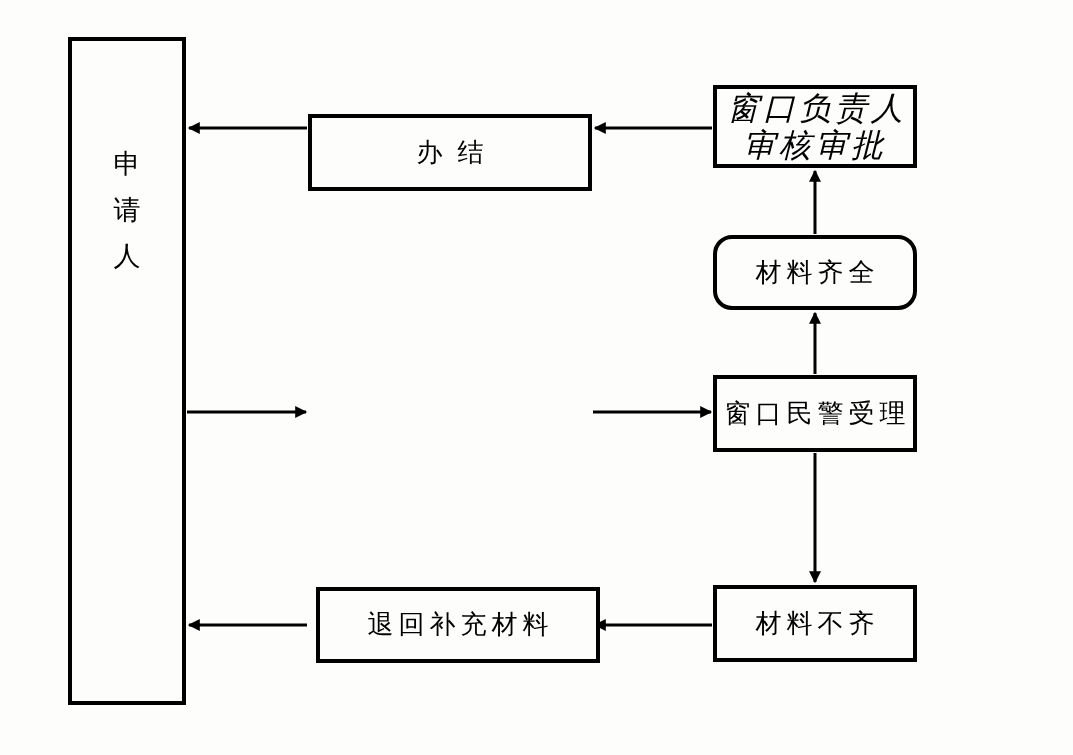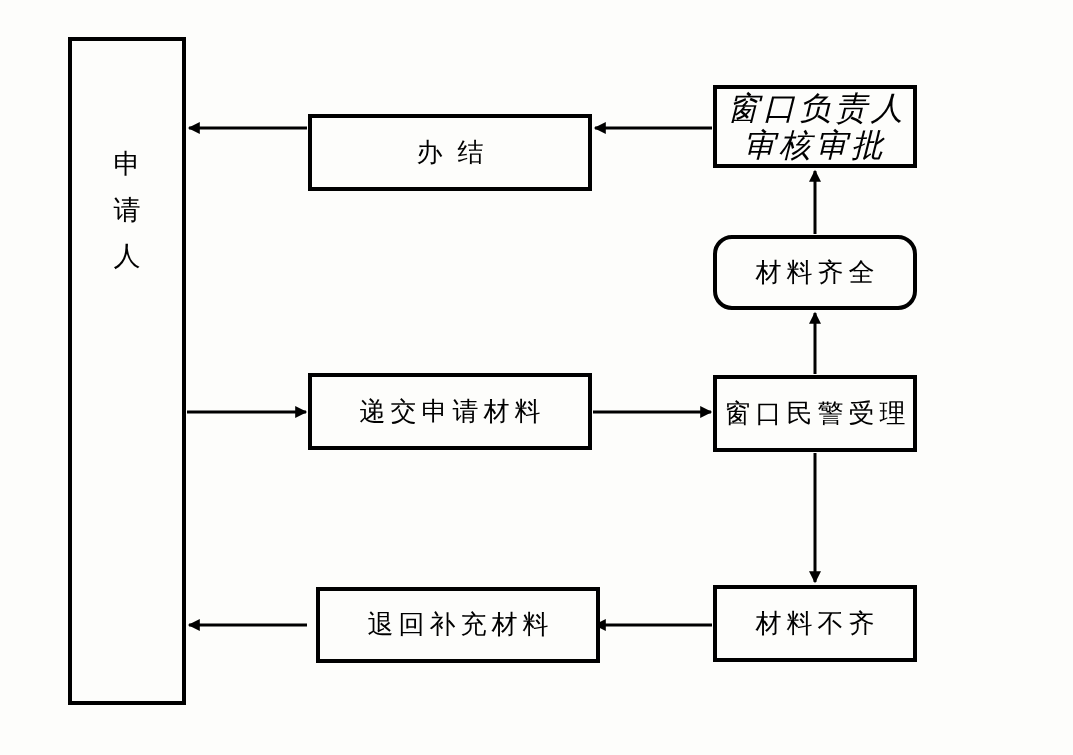--- a/index.html
+++ b/index.html
@@ -102,9 +102,6 @@
     <span>材料齐全</span>
   </div>
 
-  <div class="box n-submit">
-    <span>递交申请材料</span>
-  </div>
 
   <div class="box n-police">
     <span>窗口民警受理</span>

